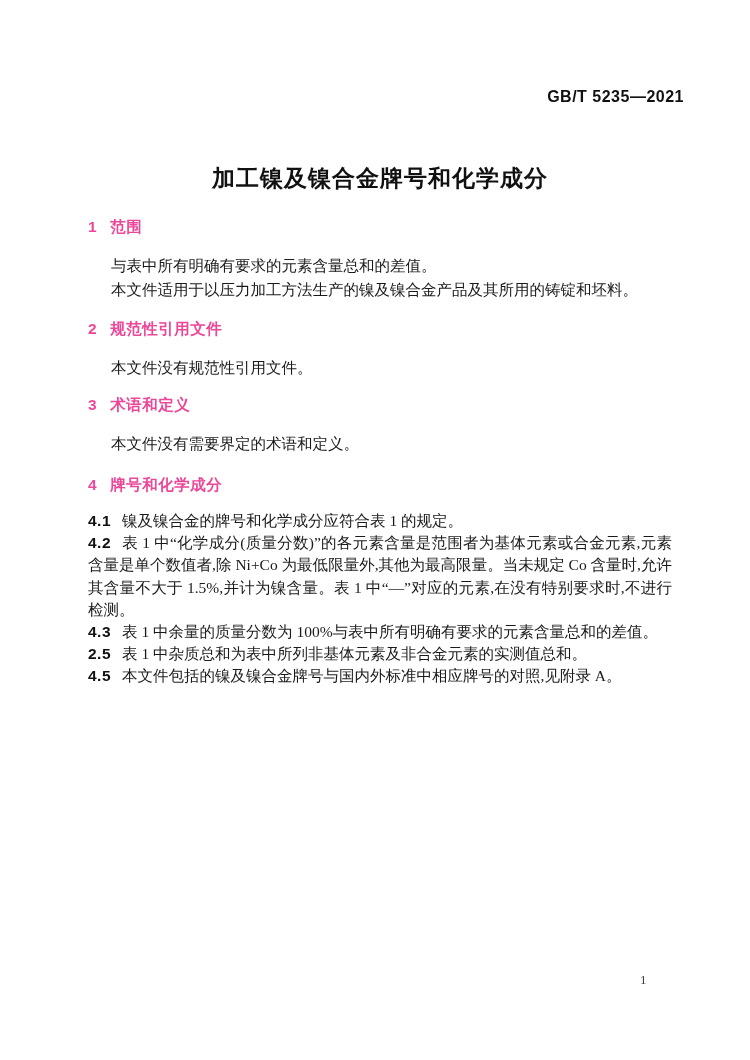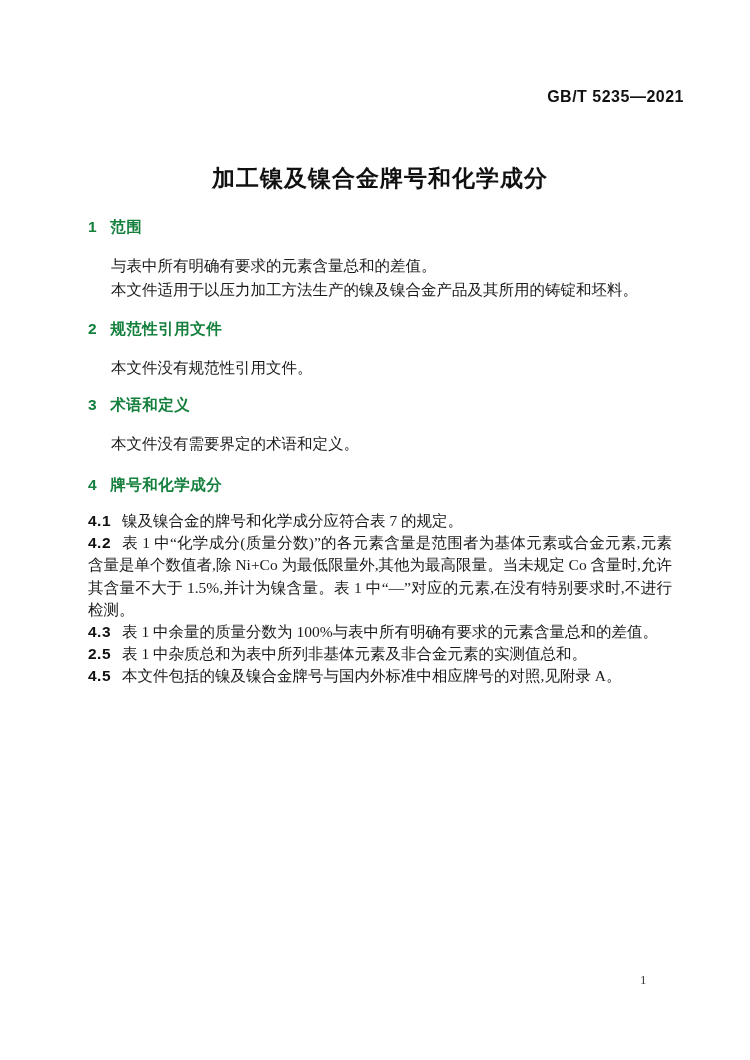--- a/index.html
+++ b/index.html
@@ -49,7 +49,7 @@
     font-weight: bold;
     font-size: 15.5px;
     line-height: 1;
-    color: #15803d;
+    color: #ec4899;
     letter-spacing: 0.5px;
   }
   .sec-heading .sec-num {

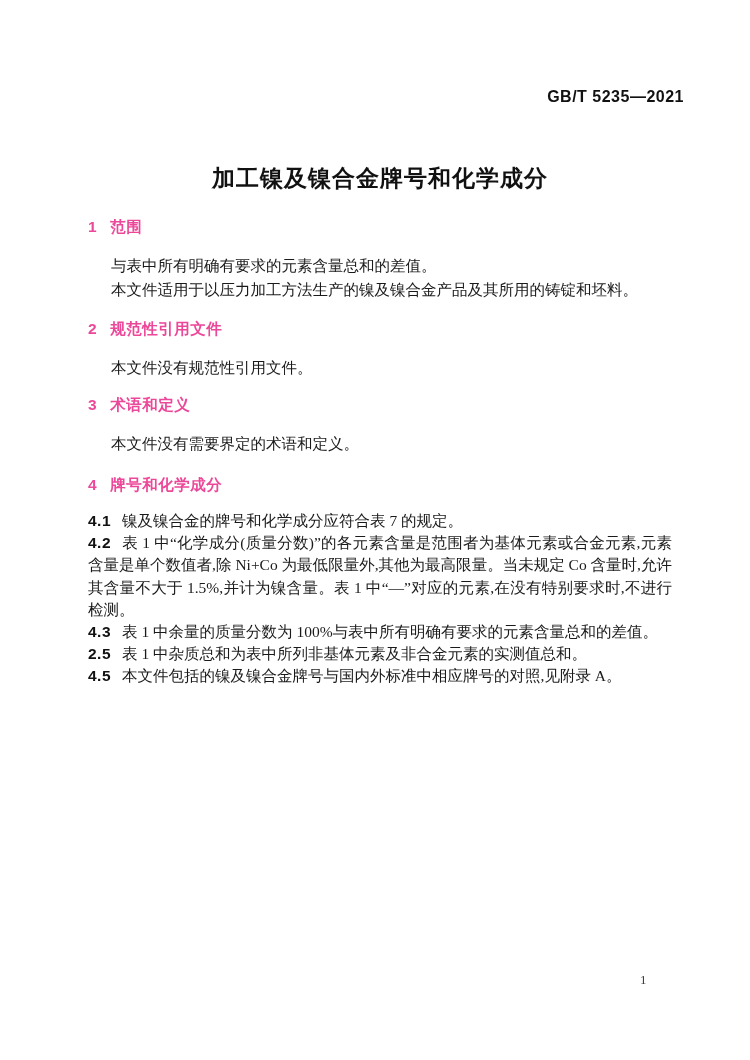--- a/index.html
+++ b/index.html
@@ -145,7 +145,7 @@
 
   <div class="clause-list">
     <p class="clause">
-      <span class="clause-num">4.1</span><span>镍及镍合金的牌号和化学成分应符合表 7 的规定。</span>
+      <span class="clause-num">4.1</span><span>镍及镍合金的牌号和化学成分应符合表 1 的规定。</span>
     </p>
     <p class="clause">
       <span class="clause-num">4.2</span><span>表 1 中“化学成分(质量分数)”的各元素含量是范围者为基体元素或合金元素,元素含量是单个数值者,除 Ni+Co 为最低限量外,其他为最高限量。当未规定 Co 含量时,允许其含量不大于 1.5%,并计为镍含量。表 1 中“—”对应的元素,在没有特别要求时,不进行检测。</span>

